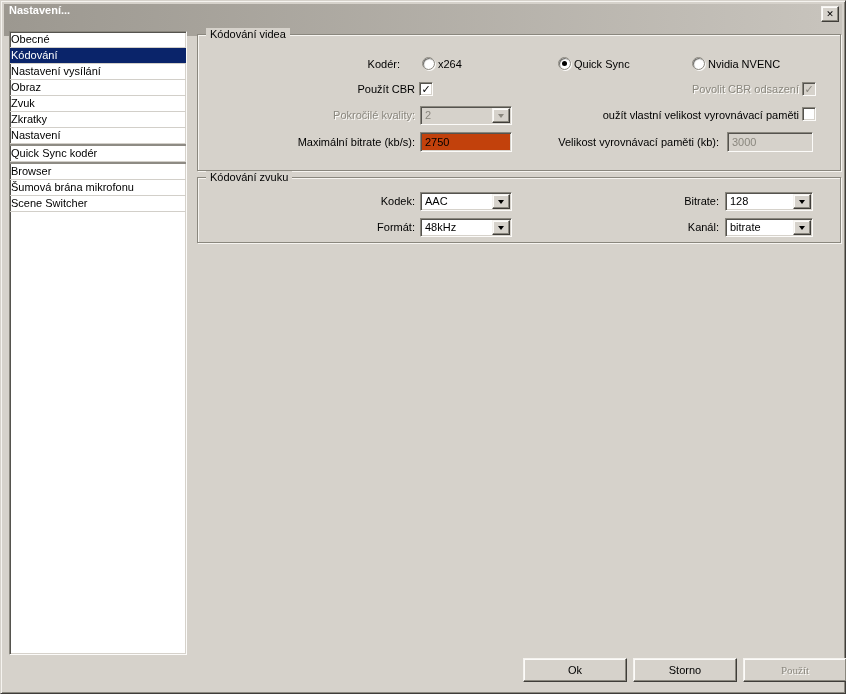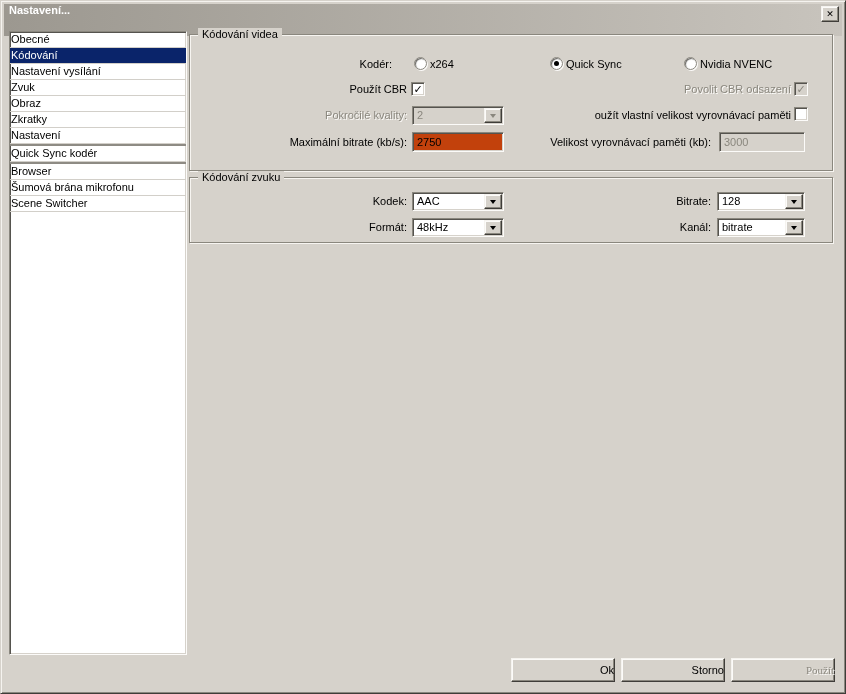--- a/index.html
+++ b/index.html
@@ -43,7 +43,7 @@
   .list-item.section-start{border-top:2px solid #8e8b84;}
   
   .groupbox{
-    position:absolute;left:188px;width:642px;
+    position:absolute;left:196px;width:642px;
     border:1px solid #8a877e;
     box-shadow:1px 1px 0 #f7f5f1, inset 1px 1px 0 #f7f5f1;
   }

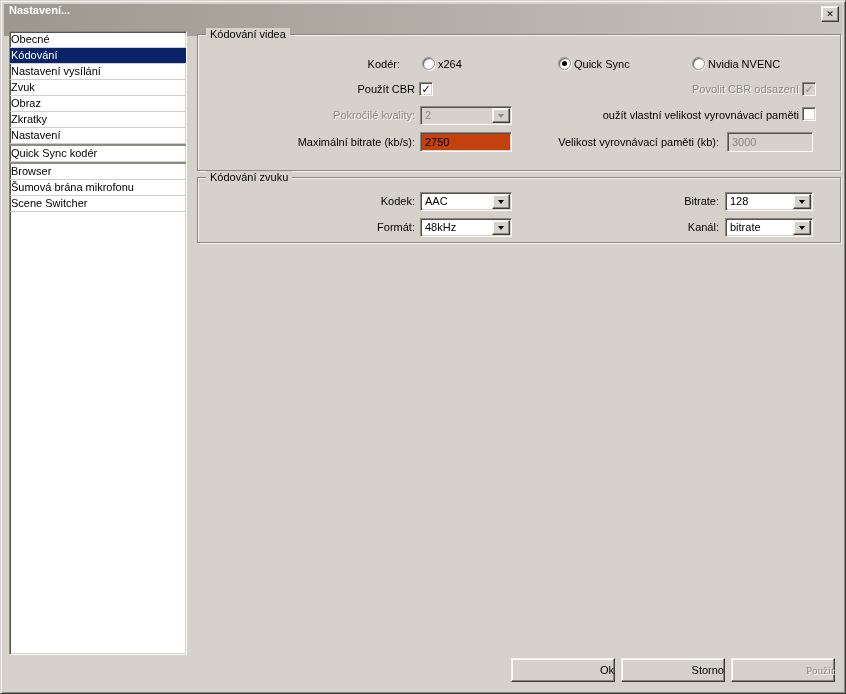--- a/index.html
+++ b/index.html
@@ -125,8 +125,8 @@
     <div class="list-item">Obecné</div>
     <div class="list-item selected">Kódování</div>
     <div class="list-item">Nastavení vysílání</div>
+    <div class="list-item">Obraz</div>
     <div class="list-item">Zvuk</div>
-    <div class="list-item">Obraz</div>
     <div class="list-item">Zkratky</div>
     <div class="list-item">Nastavení</div>
     <div class="list-item section-start">Quick Sync kodér</div>

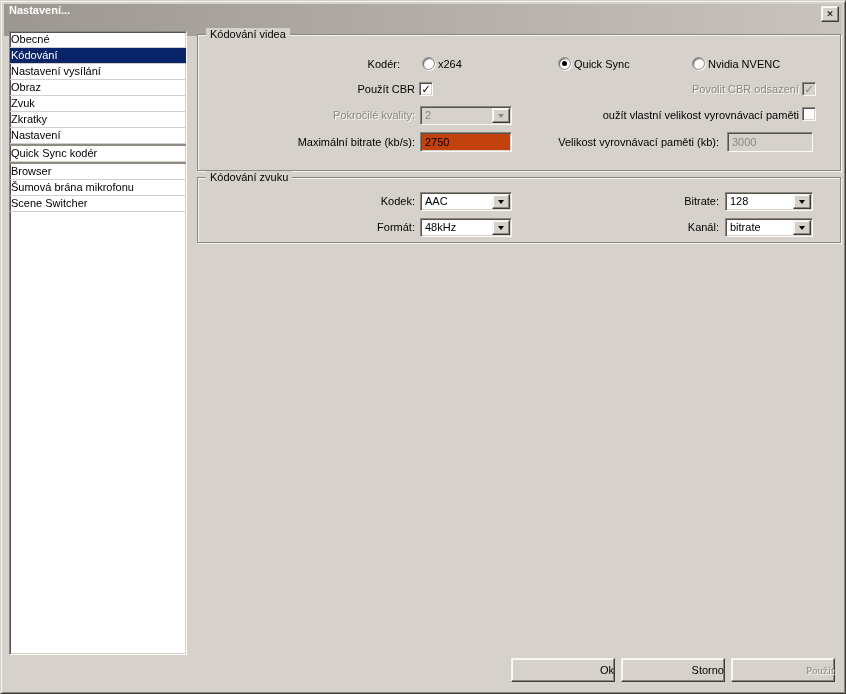--- a/index.html
+++ b/index.html
@@ -105,7 +105,7 @@
     position:absolute;width:102px;height:22px;top:657px;background:#d6d2cb;
     border:1px solid;border-color:#f5f3ef #3f3d39 #3f3d39 #f5f3ef;
     box-shadow:inset -1px -1px 0 #8a877e, inset 1px 1px 0 #fcfbf9;
-    display:flex;align-items:center;justify-content:flex-end;cursor:default;
+    display:flex;align-items:center;justify-content:center;cursor:default;margin-left:12px;
   }
   .btn.disabled{color:#8a877e;text-shadow:1px 1px 0 #fcfbf9;font-family:Liberation Serif, serif;}
 </style>

